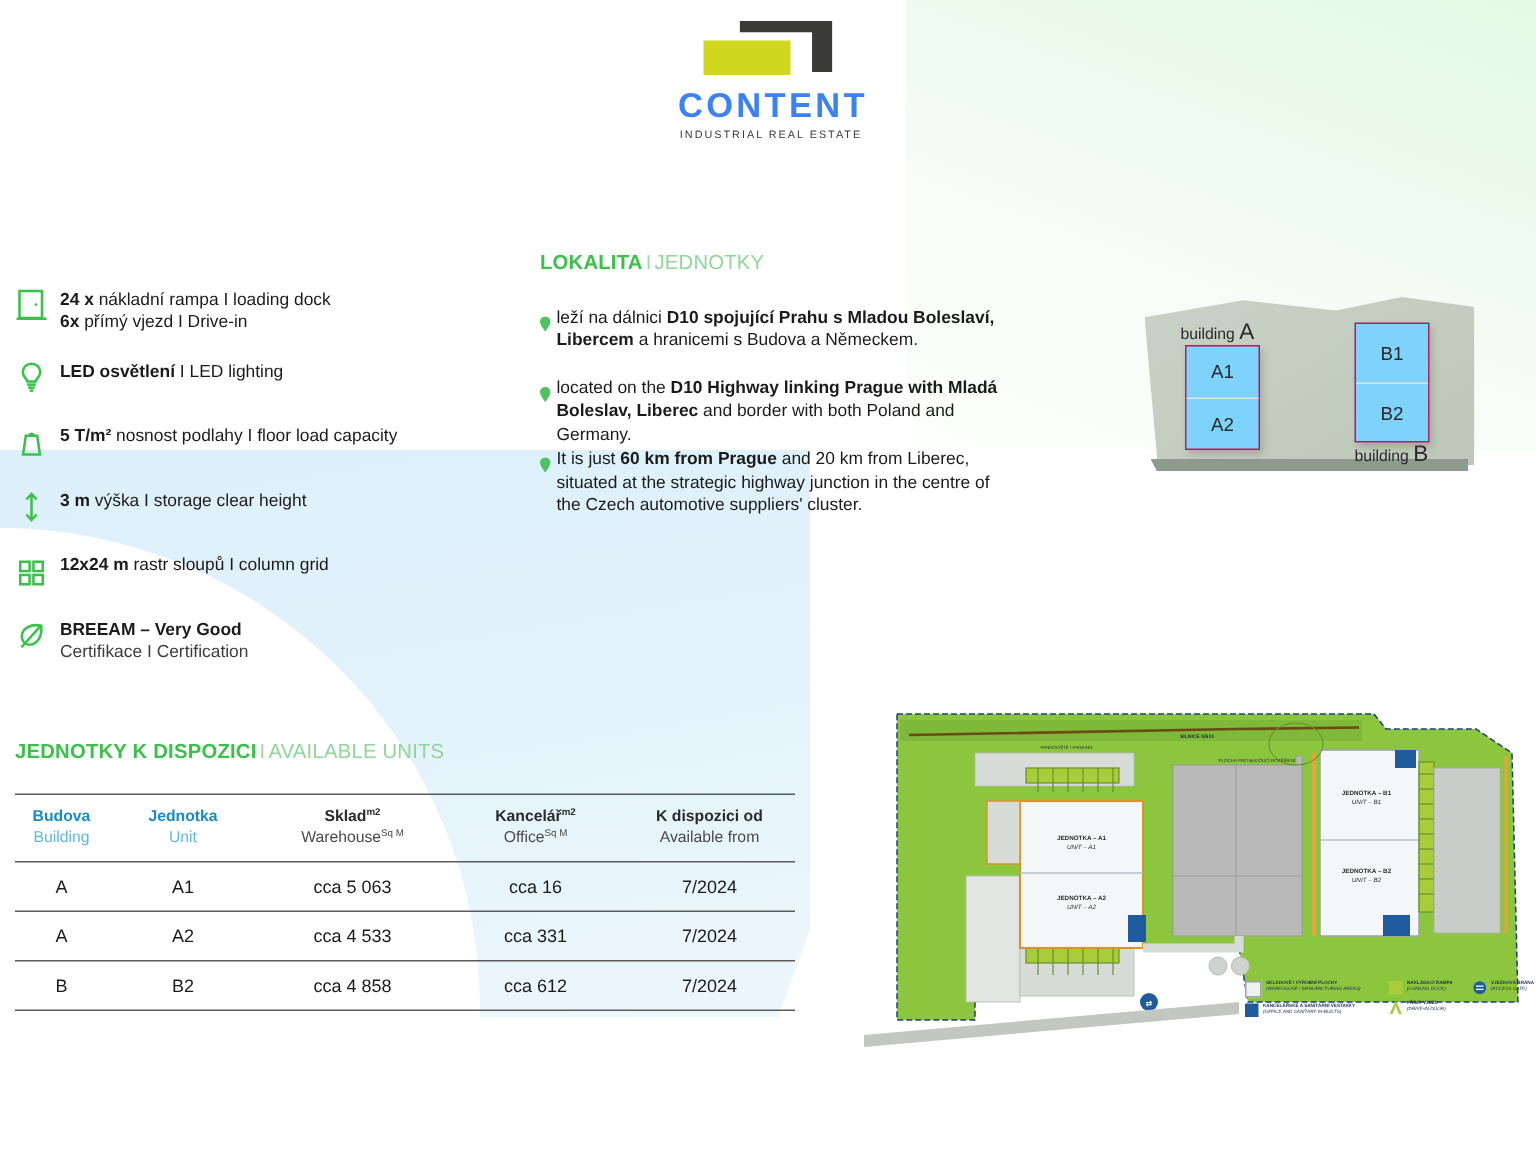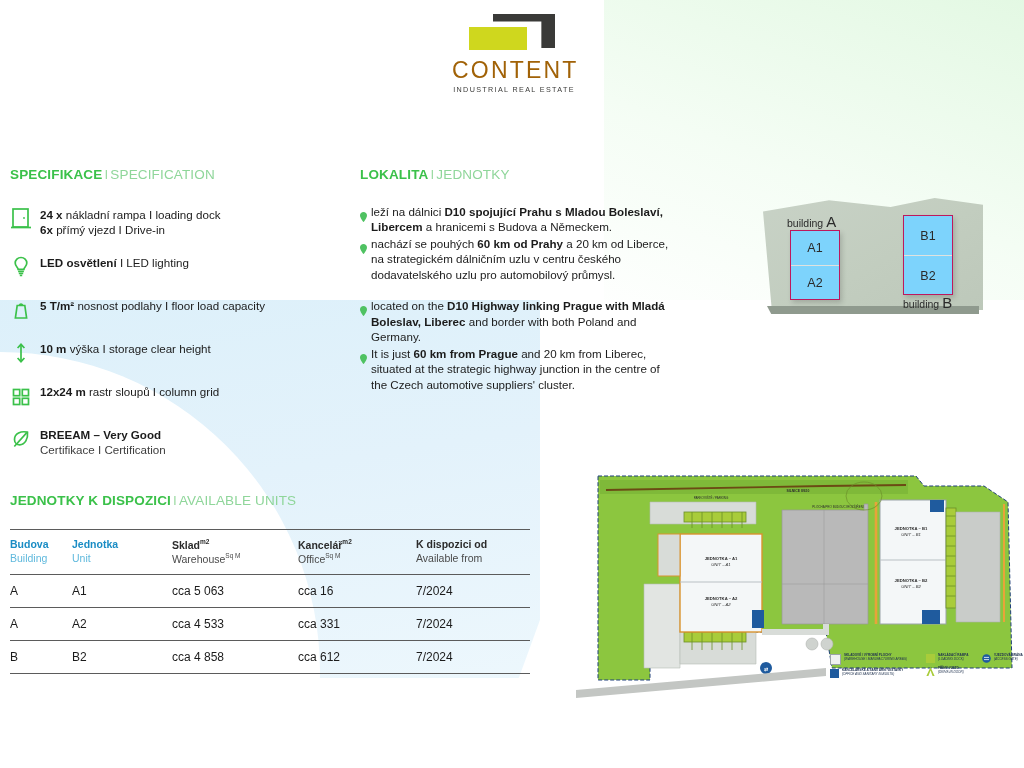--- a/index.html
+++ b/index.html
@@ -71,7 +71,7 @@
   }
   #logo-wordmark {
     font-size: 23px; letter-spacing: 2.2px;
-    color: #a16207; font-weight: 400; line-height: 1.05;
+    color: #3b82f6; font-weight: 700; line-height: 1.05;
   }
   #logo-tagline {
     font-size: 7.2px; letter-spacing: 1.35px;

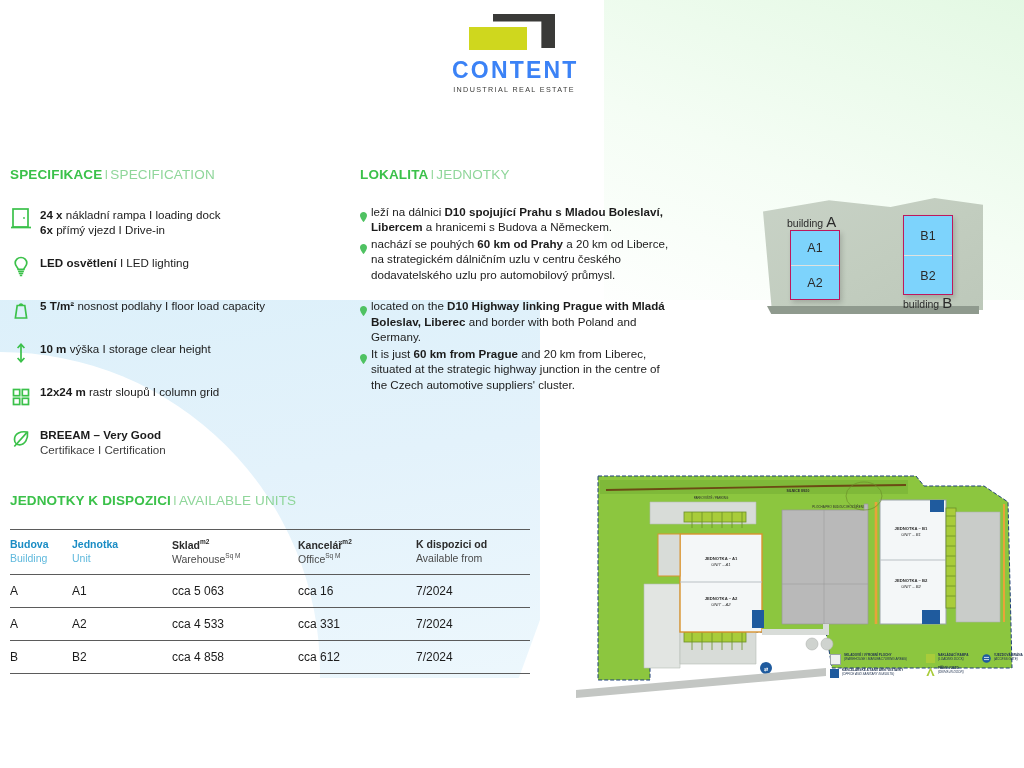--- a/index.html
+++ b/index.html
@@ -213,9 +213,6 @@
 </div>
 
 <section id="specification">
-  <h2 class="section-heading">
-    <span class="sh-cz">SPECIFIKACE</span><span class="sh-sep">I</span><span class="sh-en">SPECIFICATION</span>
-  </h2>
 
   <div id="spec-list">
 

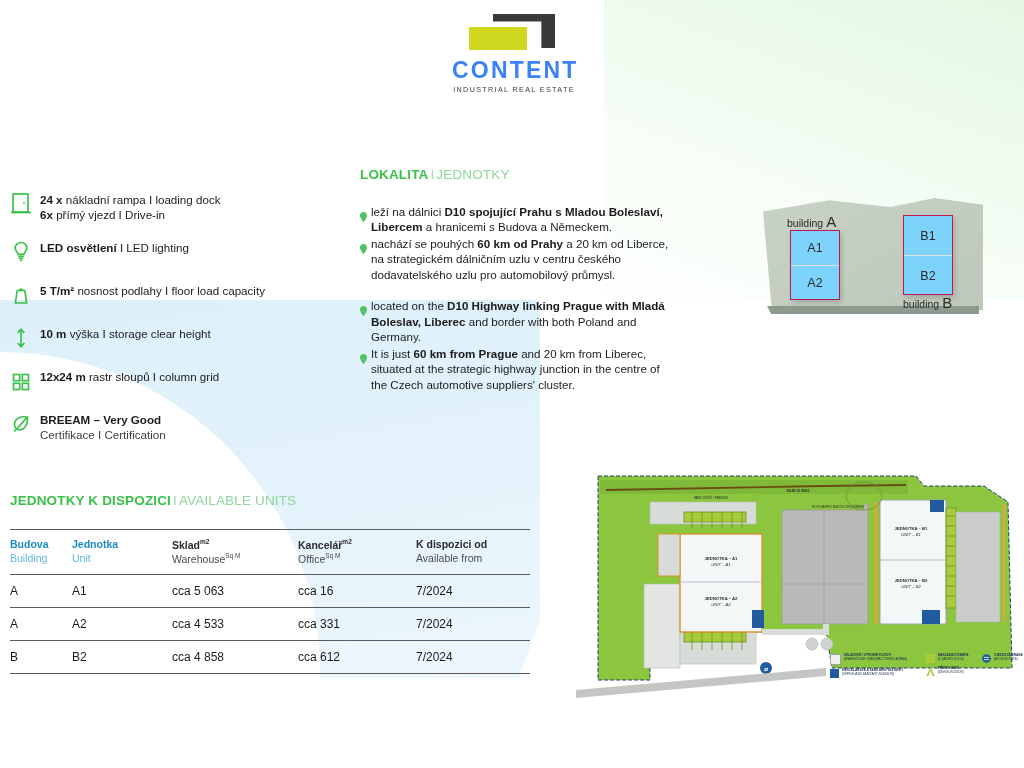--- a/index.html
+++ b/index.html
@@ -312,14 +312,6 @@
             </svg>
         </span>
         <span class="loc-text"><span>leží na dálnici </span><b>D10 spojující Prahu s Mladou Boleslaví, Libercem</b><span> a hranicemi s Budova a Německem.</span></span>
-      </div>
-      <div class="loc-item">
-        <span class="loc-pin">
-          <svg width="7" height="10" viewBox="0 0 7 10">
-              <path d="M3.5 0C1.6 0 0 1.5 0 3.4 0 5.9 3.5 10 3.5 10S7 5.9 7 3.4C7 1.5 5.4 0 3.5 0z" fill="#4fc262"></path>
-            </svg>
-        </span>
-        <span class="loc-text"><span>nachází se pouhých </span><b>60 km od Prahy</b><span> a 20 km od Liberce, na strategickém dálničním uzlu v centru českého dodavatelského uzlu pro automobilový průmysl.</span></span>
       </div>
     </div>
     <div class="loc-group">

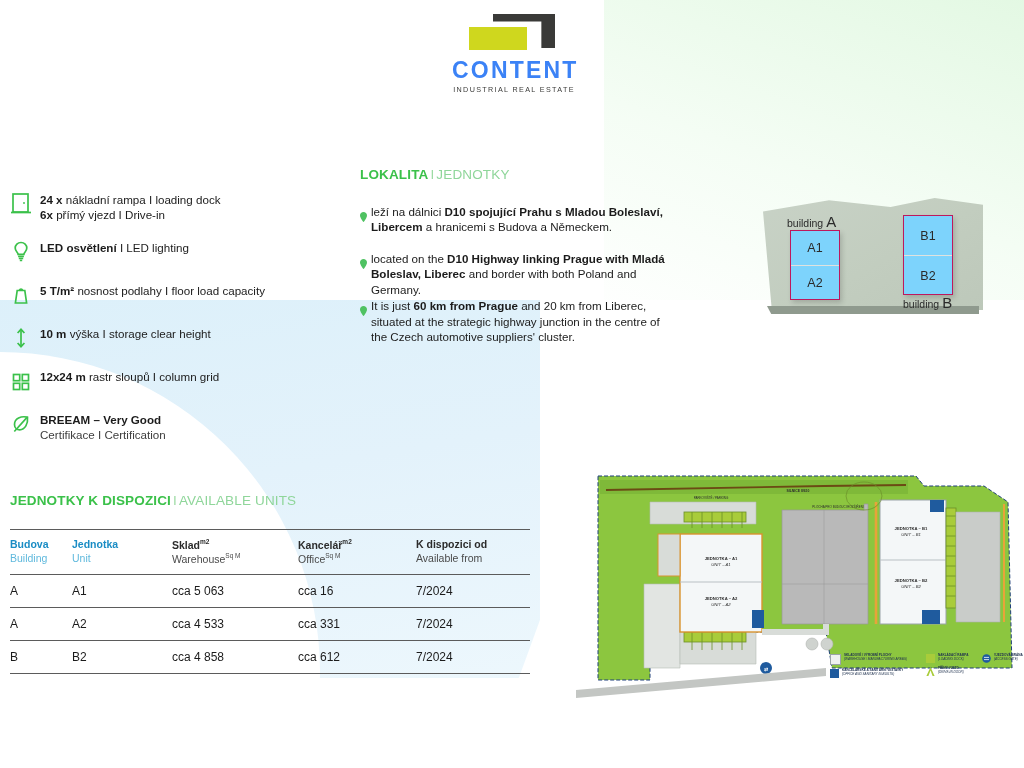--- a/index.html
+++ b/index.html
@@ -265,7 +265,7 @@
         </svg>
       </div>
       <div class="spec-text">
-        <div><b>10 m</b><span> výška I storage clear height</span></div>
+        <div><b>3 m</b><span> výška I storage clear height</span></div>
       </div>
     </div>
 

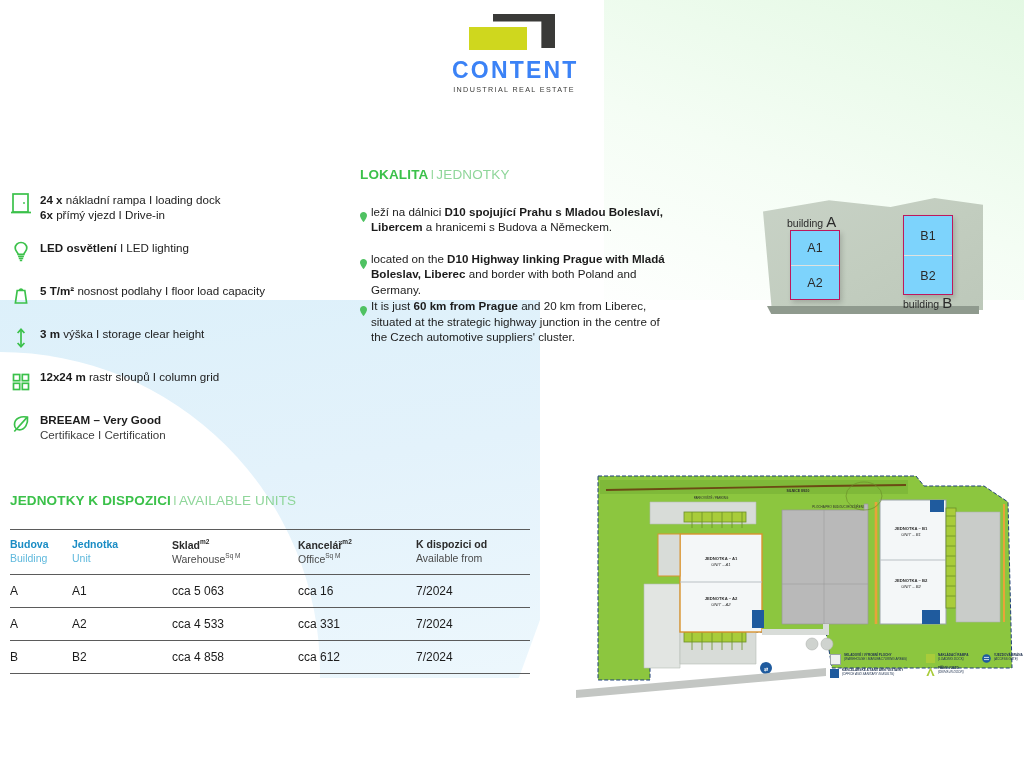--- a/index.html
+++ b/index.html
@@ -147,7 +147,7 @@
   
   #available-units { position: absolute; left: 10px; top: 493px; width: 520px; z-index: 4; }
   #units-table { width: 520px; border-collapse: collapse; margin-top: 21px; }
-  #units-table th, #units-table td { text-align: left; padding: 0; }
+  #units-table th, #units-table td { text-align: center; padding: 0; }
   #units-table thead th {
     border-top: 1.5px solid #5b5b5b;
     border-bottom: 1.5px solid #5b5b5b;

